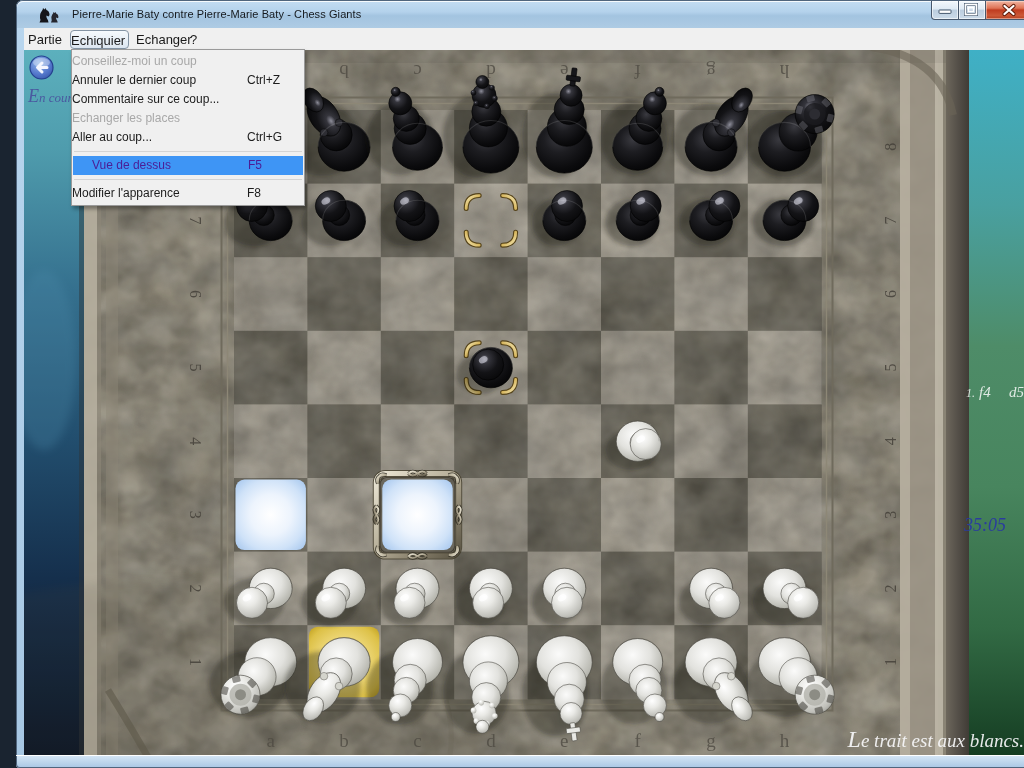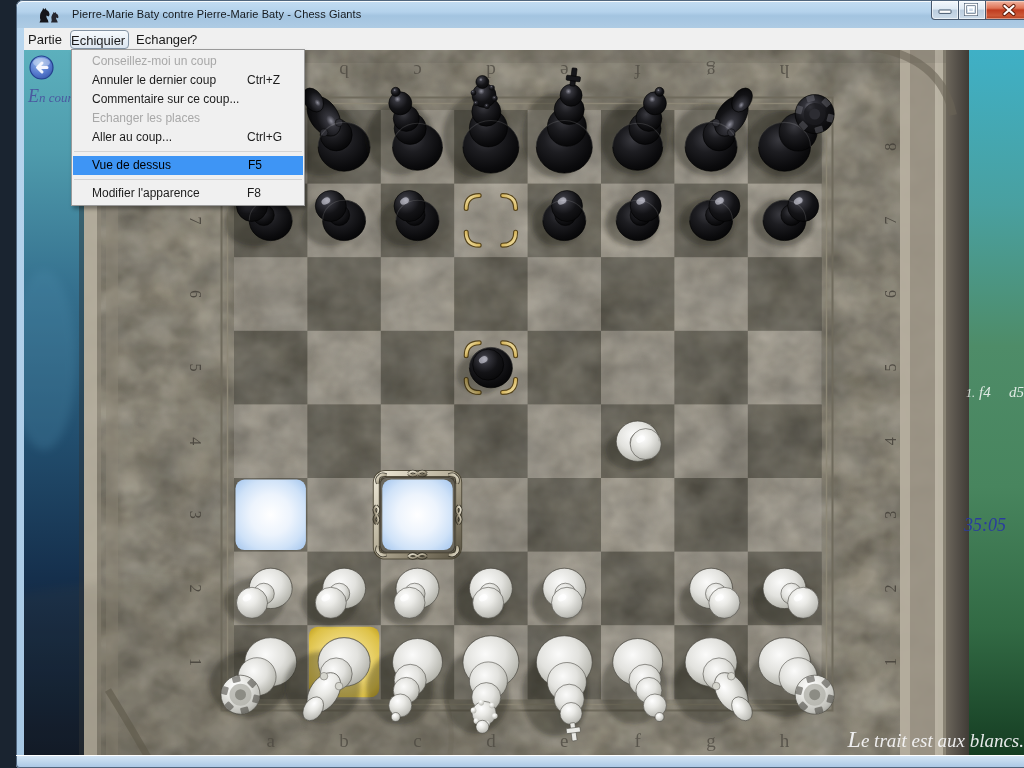--- a/index.html
+++ b/index.html
@@ -32,7 +32,7 @@
 #encou .big{font-size:18px}
 #menu{position:absolute;left:55px;top:49px;width:234px;z-index:10;background:#f0f0f0;
  border:1px solid #9a9a9a;box-shadow:2px 3px 4px rgba(0,0,0,0.35);padding:2px 0;font-size:12px;color:#1c1c1c}
-.mi{position:relative;height:19px;line-height:19px;padding-left:20px}
+.mi{position:relative;height:19px;line-height:19px;}
 .mi .sc{position:absolute;left:175px}
 .mi.dis{color:#a8a8a8}
 .mi.sel{background:#3e95f5;color:#000000;margin:0 1px;padding-left:19px}

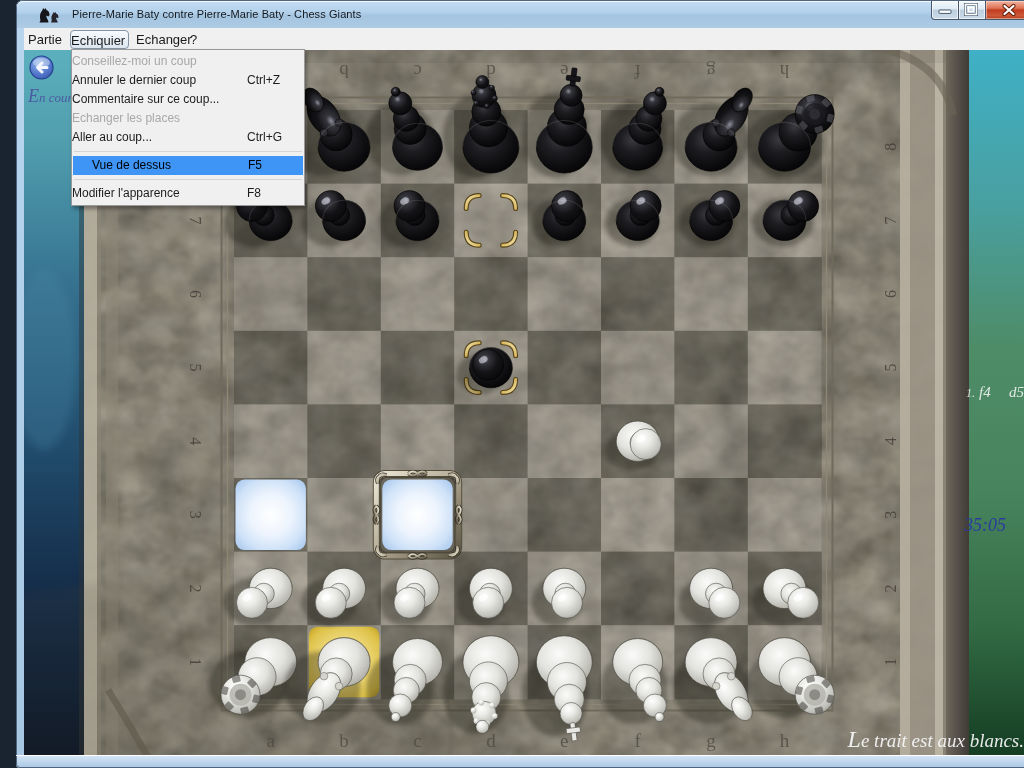--- a/index.html
+++ b/index.html
@@ -35,7 +35,7 @@
 .mi{position:relative;height:19px;line-height:19px;}
 .mi .sc{position:absolute;left:175px}
 .mi.dis{color:#a8a8a8}
-.mi.sel{background:#3e95f5;color:#000000;margin:0 1px;padding-left:19px}
+.mi.sel{background:#3e95f5;color:#4c1d95;margin:0 1px;padding-left:19px}
 .msep{height:9px;position:relative}
 .msep:after{content:"";position:absolute;left:2px;right:2px;top:4px;border-top:1px solid #d4d4d4}
 </style></head><body>

